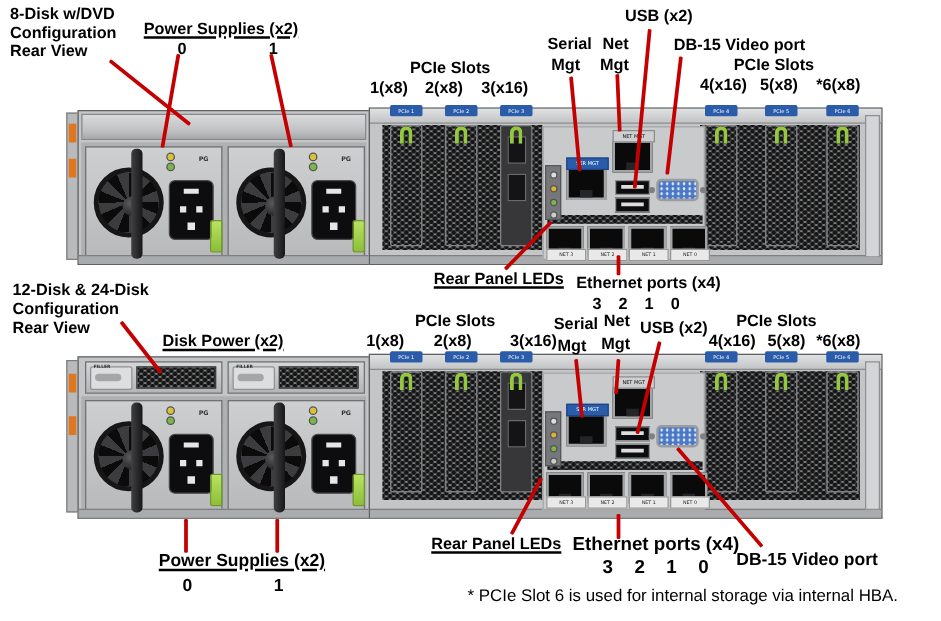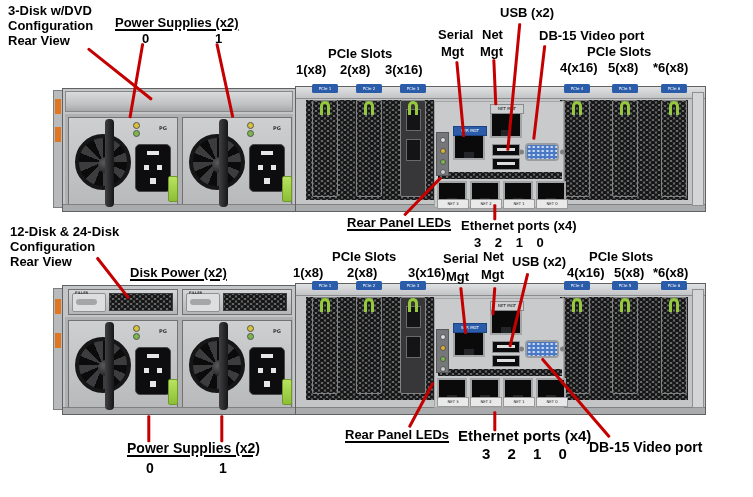--- a/index.html
+++ b/index.html
@@ -71,7 +71,7 @@
 
 <div id="canvas">
 
-  <div class="lbl pre" style="left:8px;top:3px">3-Disk w/DVD
+  <div class="lbl pre" style="left:8px;top:3px">8-Disk w/DVD
 Configuration
 Rear View</div>
   <div class="lbl u" style="left:115px;top:15px">Power Supplies (x2)</div>

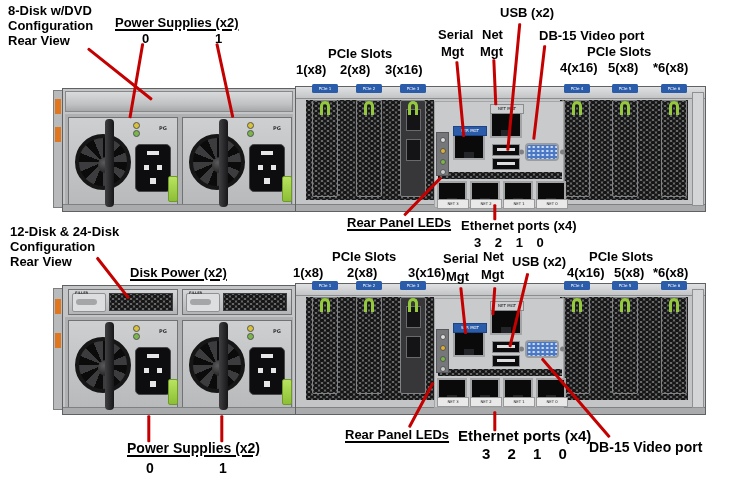--- a/index.html
+++ b/index.html
@@ -119,6 +119,7 @@
   <div class="lbl s15" style="left:458px;top:428px">Ethernet ports (x4)</div>
   <div class="lbl s15" style="left:482px;top:446px;word-spacing:13px">3 2 1 0</div>
   <div class="lbl s14" style="left:589px;top:440px">DB-15 Video port</div>
+  <div class="lbl foot" style="left:374px;top:469px">* PCIe Slot 6 is used for internal storage via internal HBA.</div>
 
   <div class="rl" style="left:88px;top:47px;width:82px;transform:rotate(38.6deg)"></div>
   <div class="rl" style="left:143px;top:42px;width:76px;transform:rotate(99.8deg)"></div>

